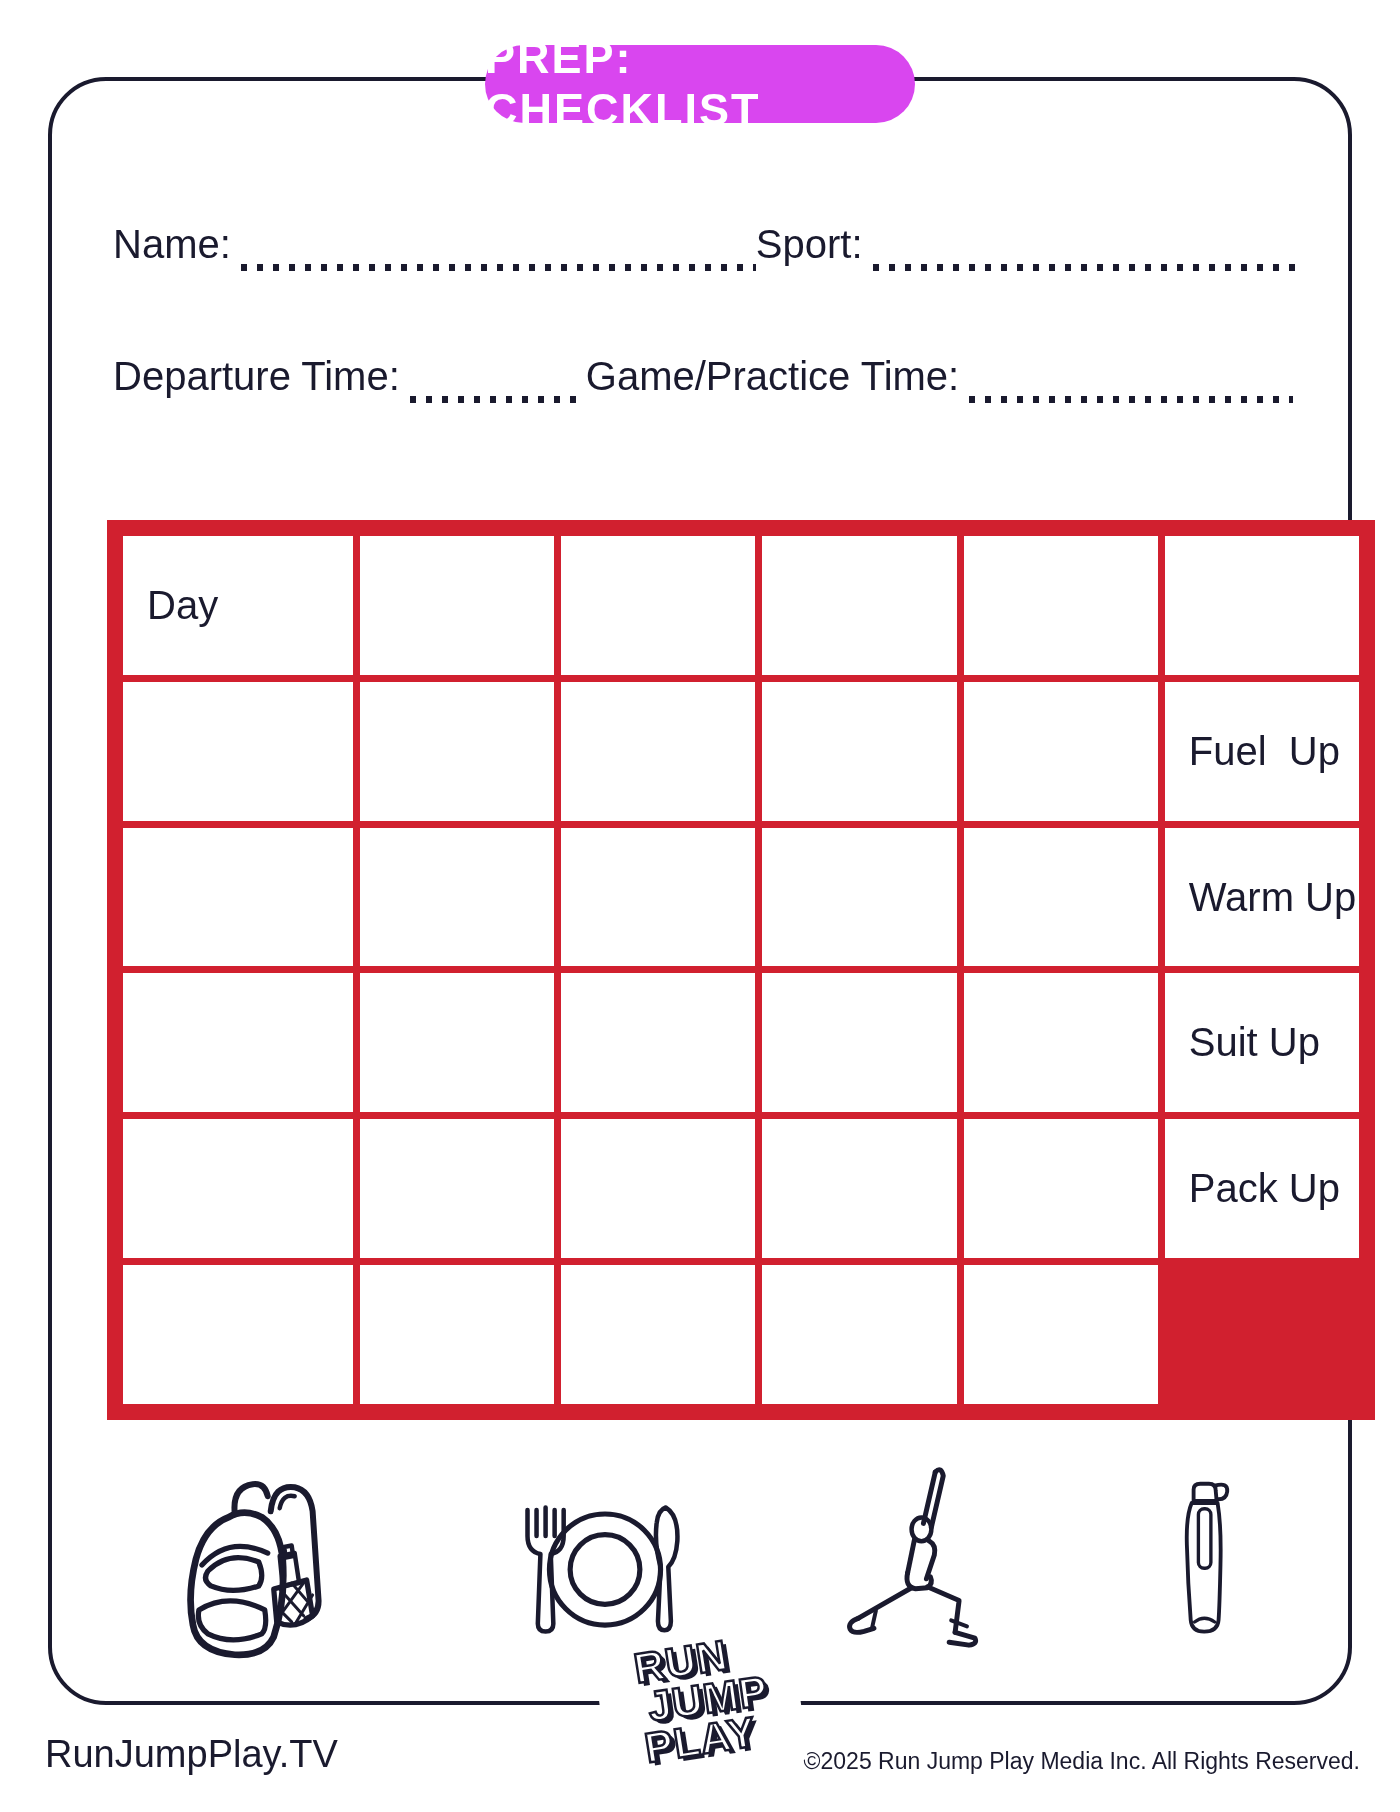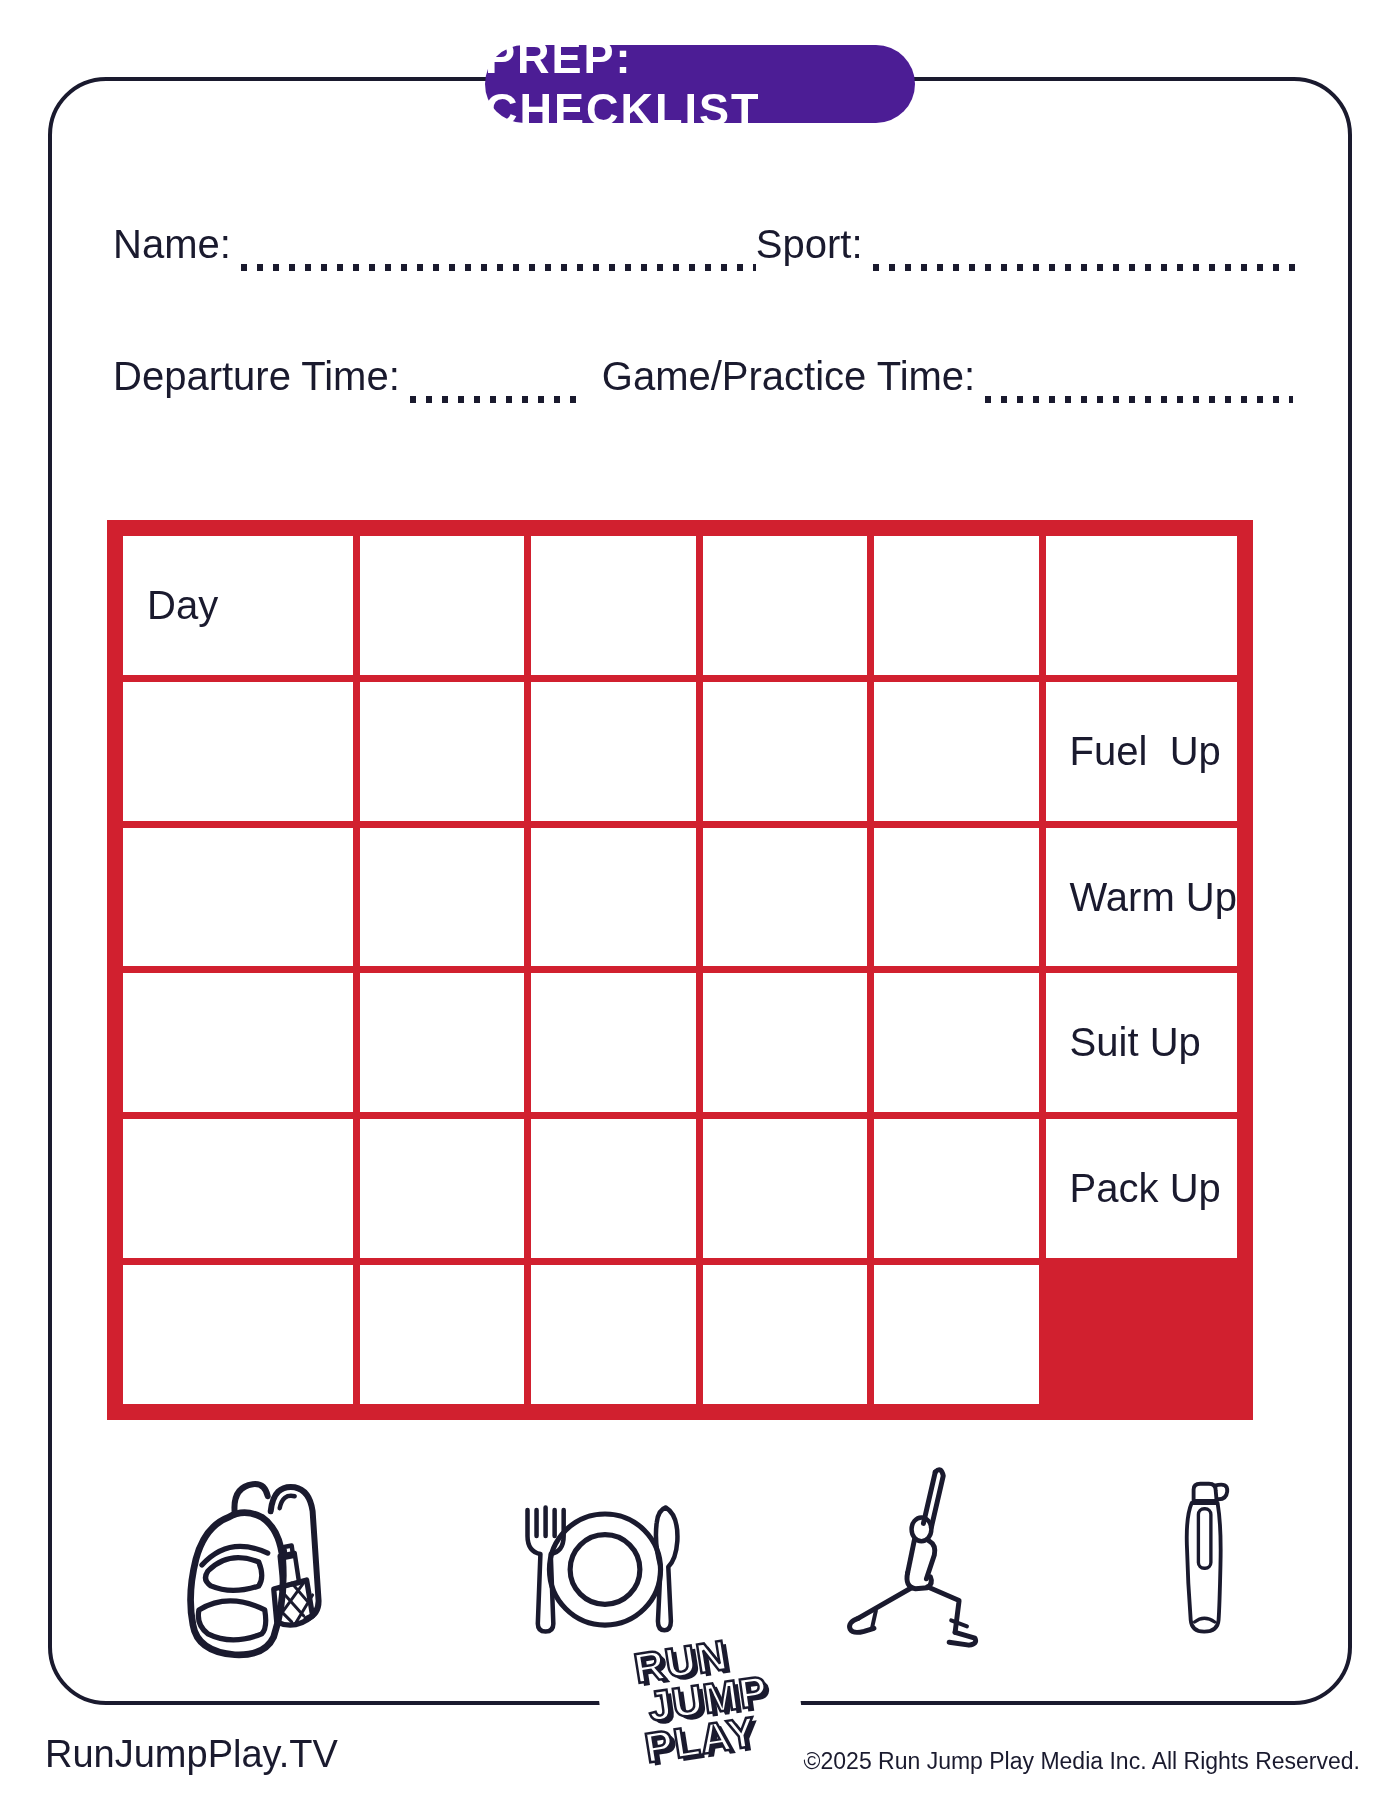--- a/index.html
+++ b/index.html
@@ -13,7 +13,7 @@
   }
   .title-banner {
     position:absolute; left:485px; top:45px; width:430px; height:78px;
-    background:#4c1d95; border-radius:39px; display:flex; align-items:center;
+    background:#d946ef; border-radius:39px; display:flex; align-items:center;
     justify-content:center; z-index:3;
   }
   .title-banner span {

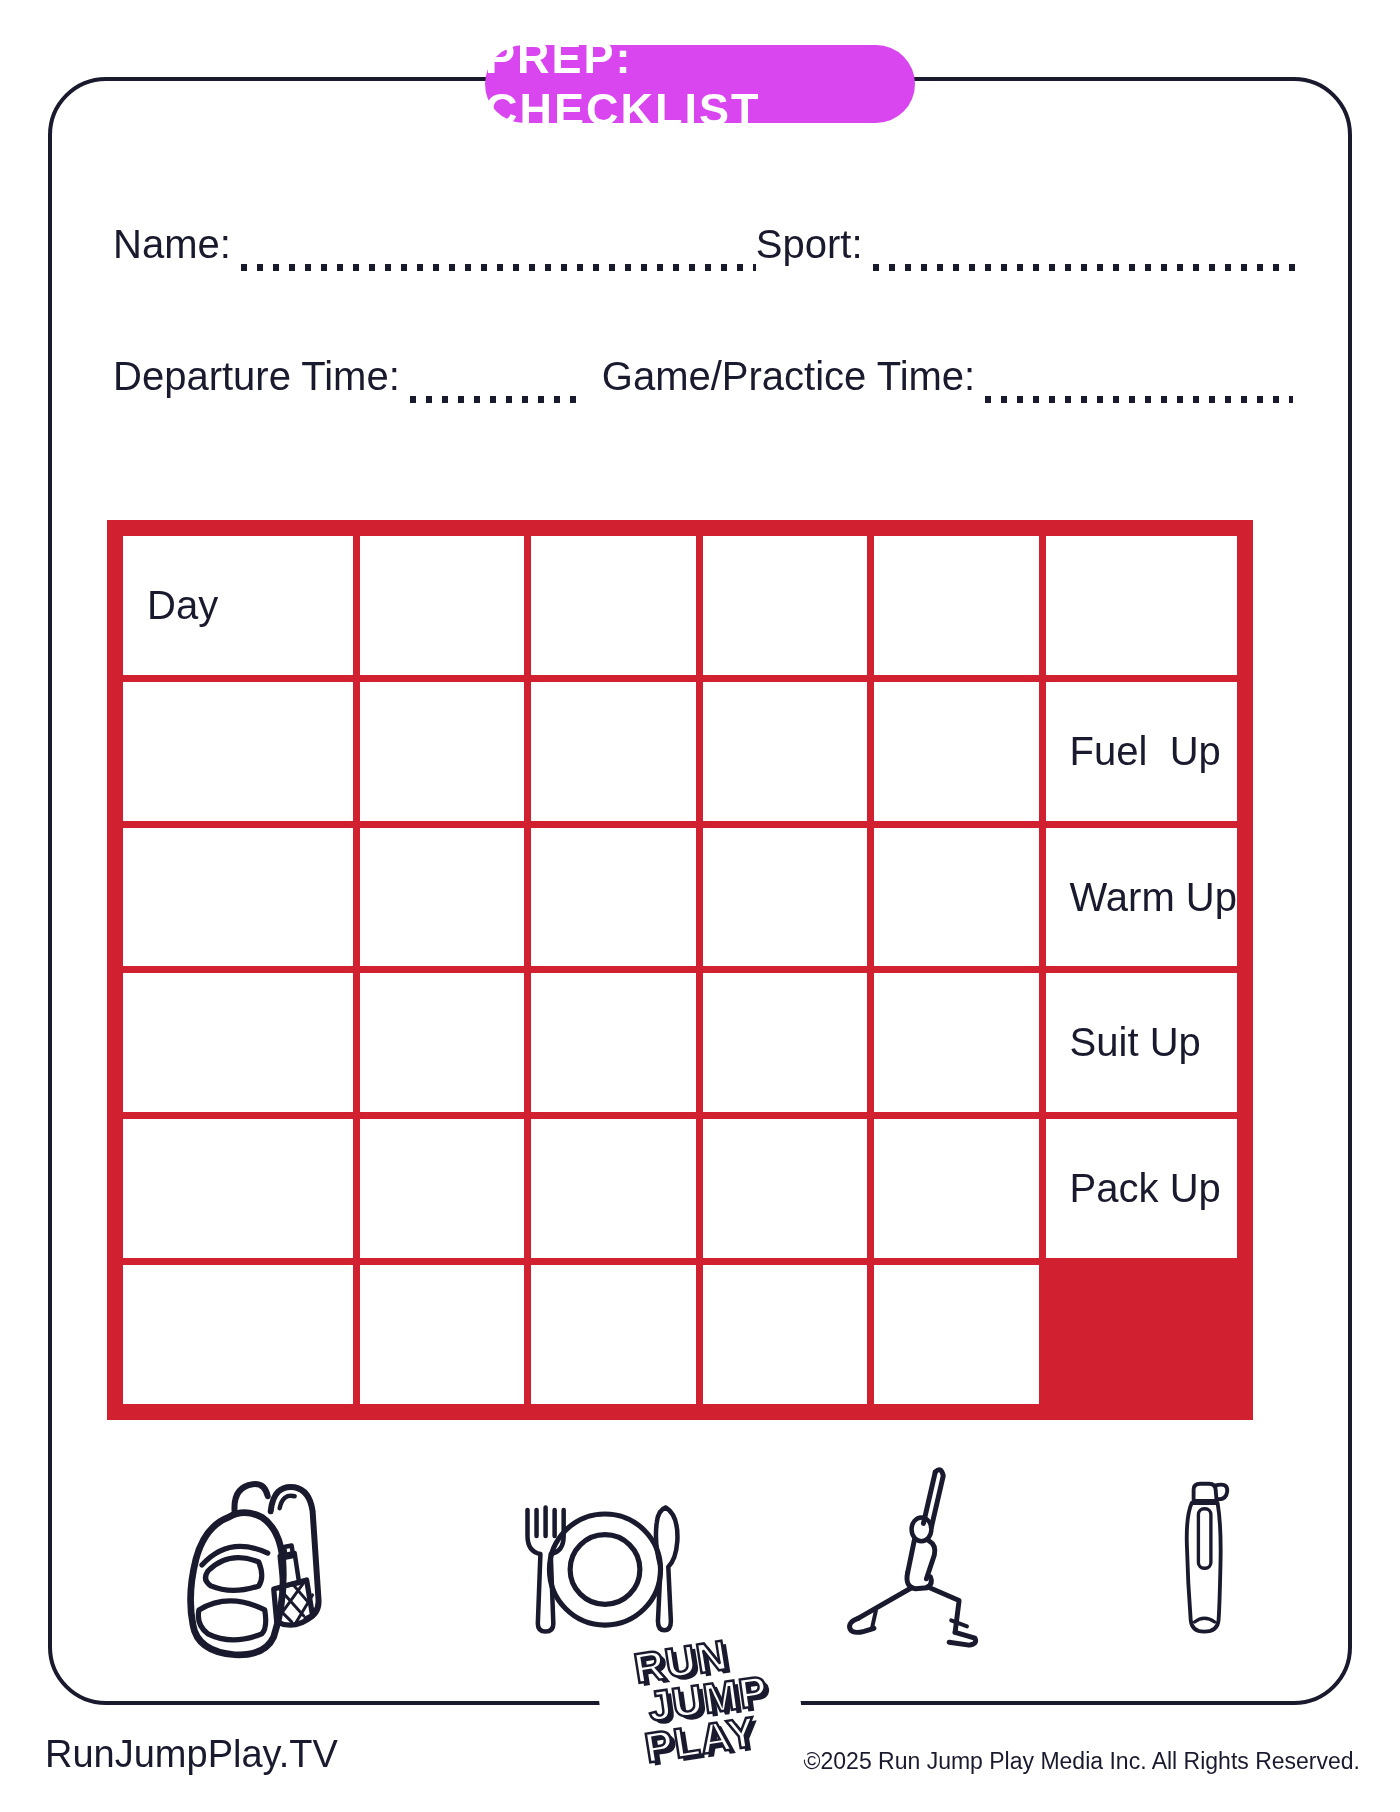--- a/index.html
+++ b/index.html
@@ -35,7 +35,7 @@
   .dots-departure { width:172px; }
   .dots-game { flex:1; }
   .gap-sport { }
-  .gap-game  { margin-left:20px; }
+  .gap-game  { margin-left:4px; }
 
   .prep-table {
     position:absolute; left:107px; top:520px; width:1146px; height:900px;

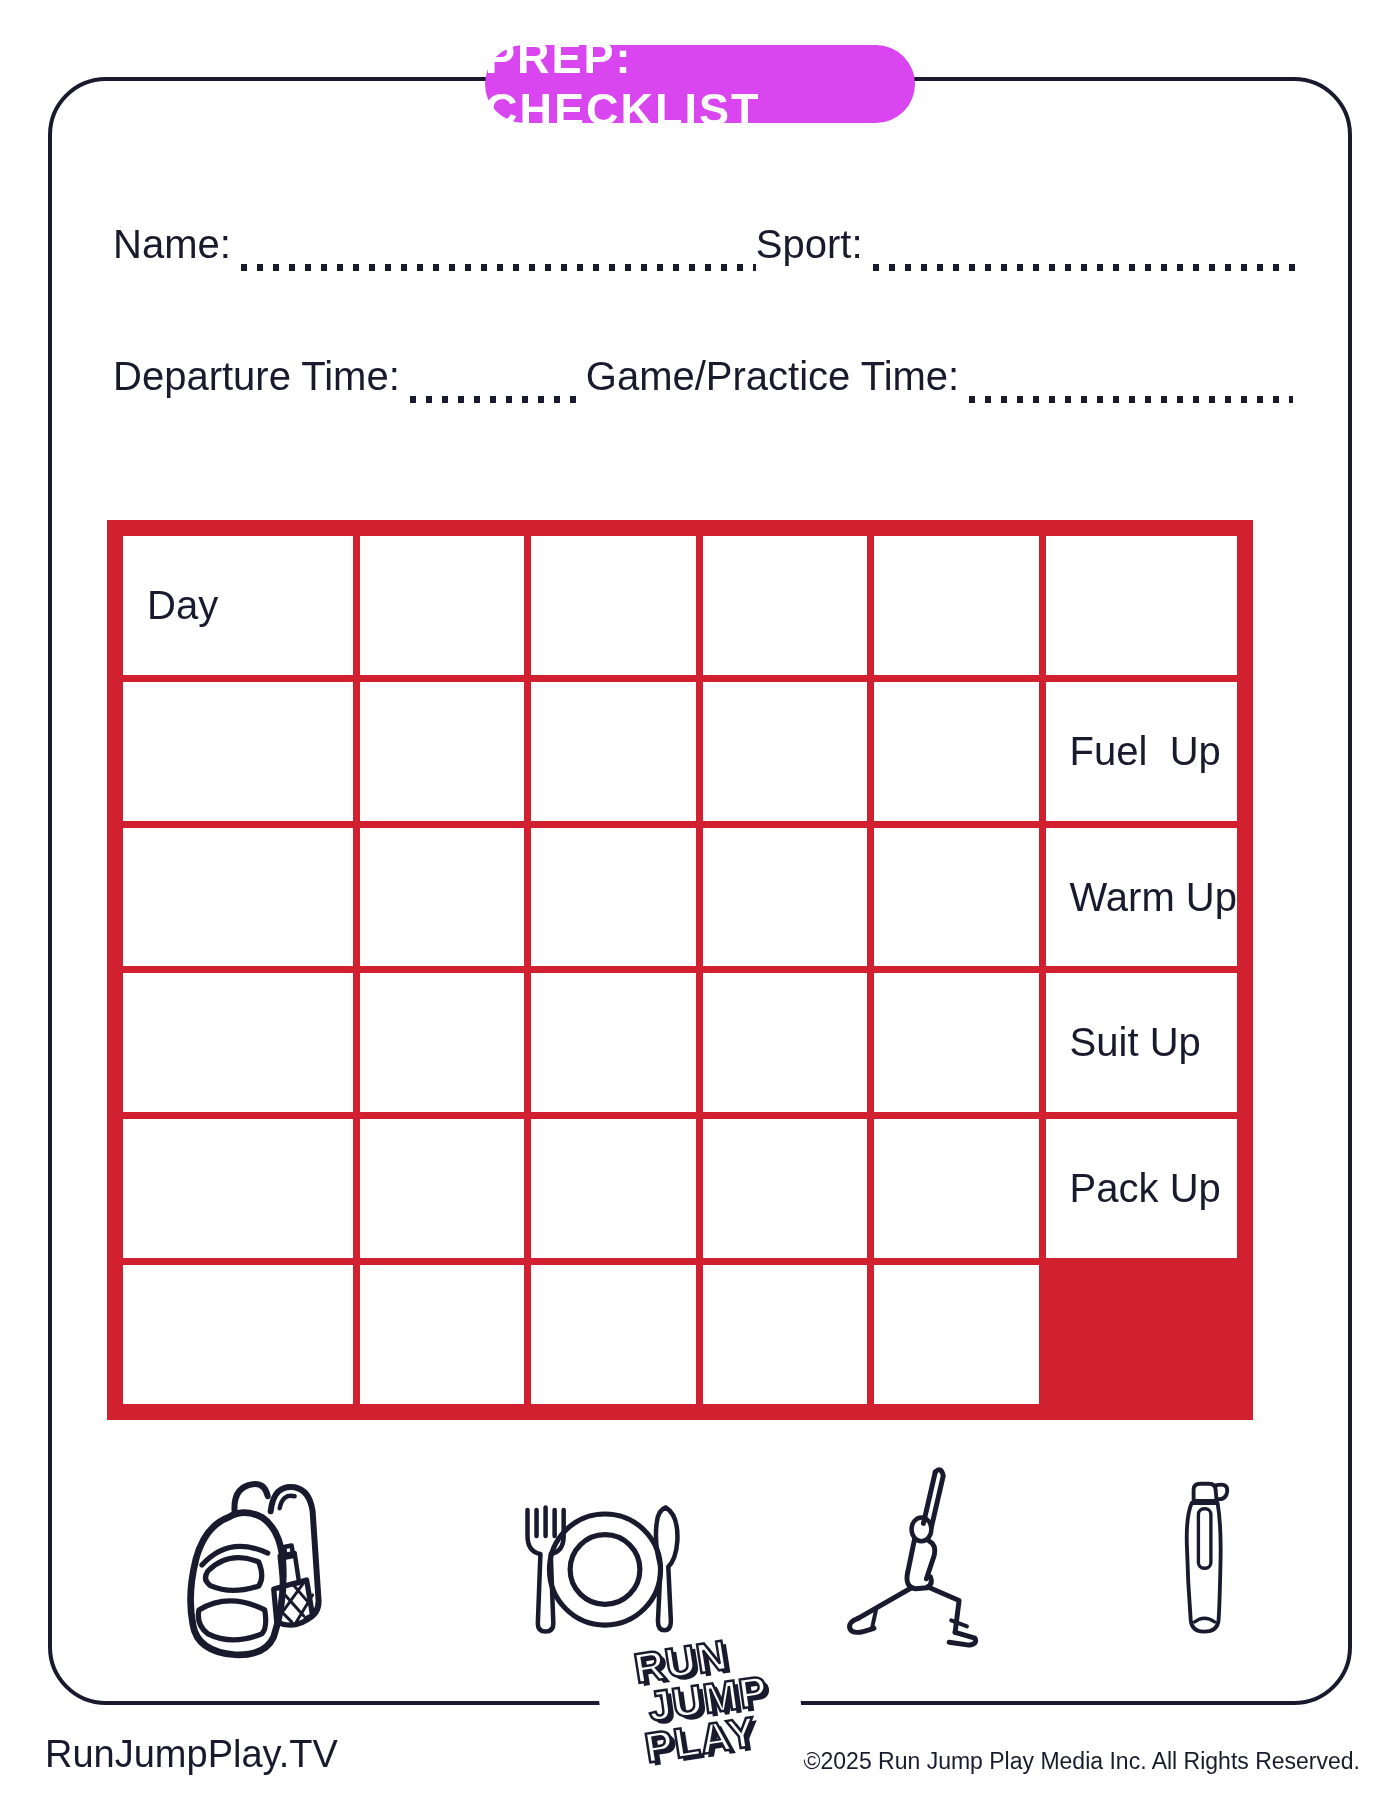--- a/index.html
+++ b/index.html
@@ -38,7 +38,7 @@
   .gap-game  { margin-left:4px; }
 
   .prep-table {
-    position:absolute; left:107px; top:520px; width:1146px; height:900px;
+    position:absolute; left:107px; top:520px; width:1268px; height:900px;
     background:#d1202f; border:16px solid #d1202f; box-sizing:border-box;
     display:grid; grid-template-columns:230px repeat(5,1fr);
     grid-template-rows:repeat(6,1fr); gap:7px; z-index:2;

